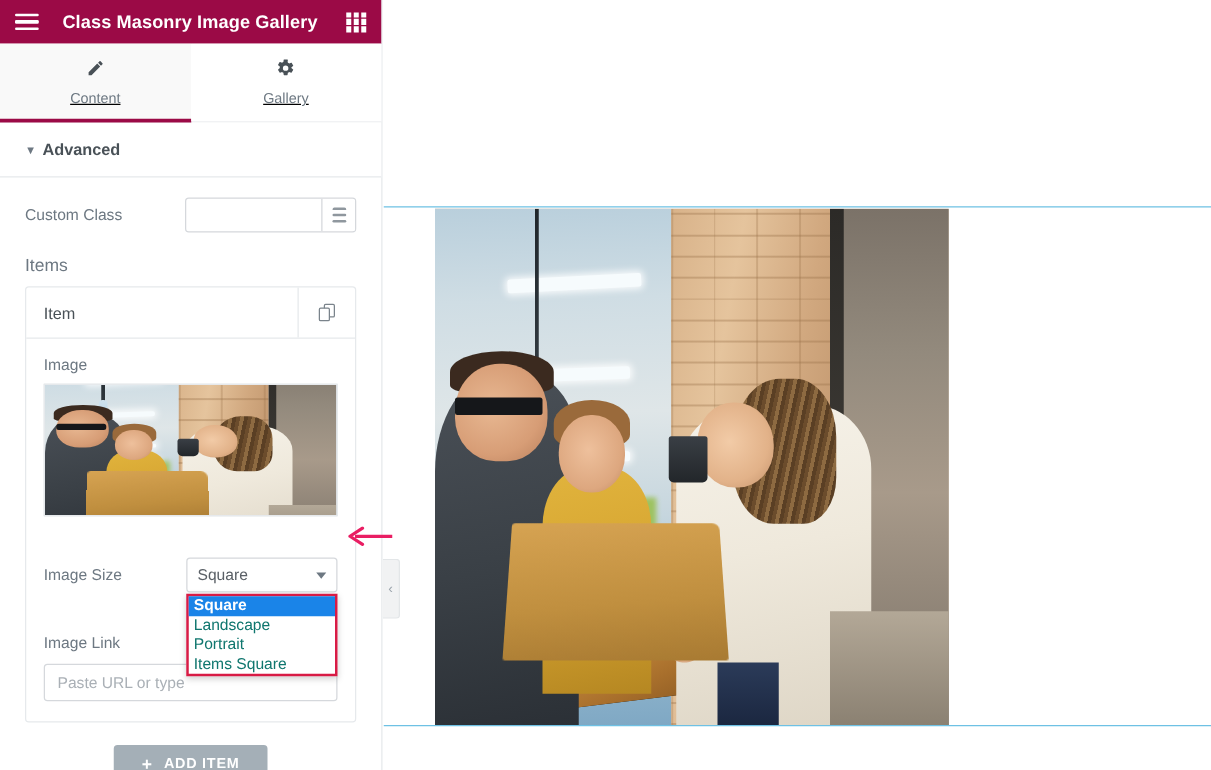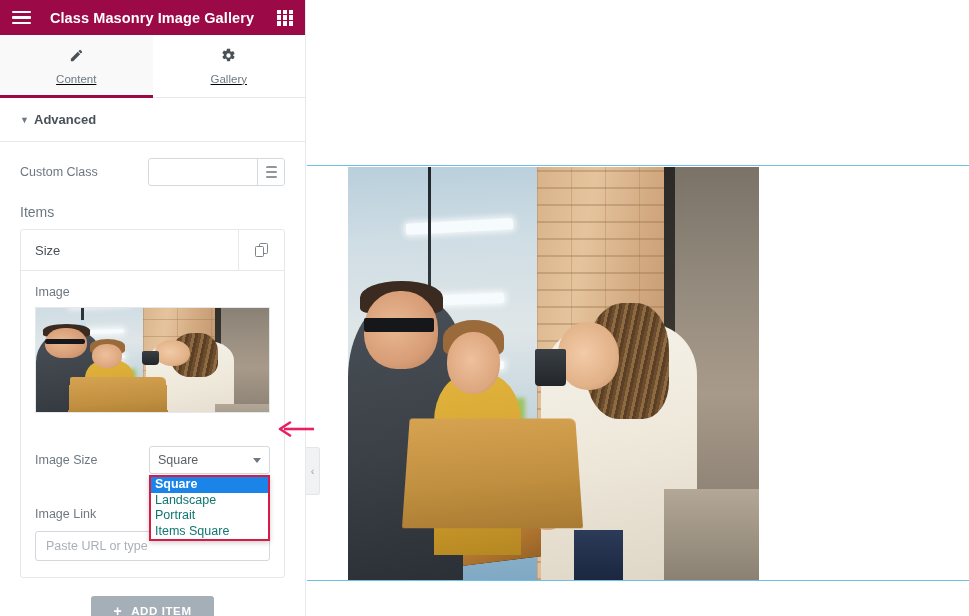--- a/index.html
+++ b/index.html
@@ -647,7 +647,7 @@
     <div class="repeater">
 
       <div class="repeater-row">
-        <div class="rtitle">Size</div>
+        <div class="rtitle">Item</div>
         <div class="rtool">
           <span class="copy-ico">
               <b></b>

